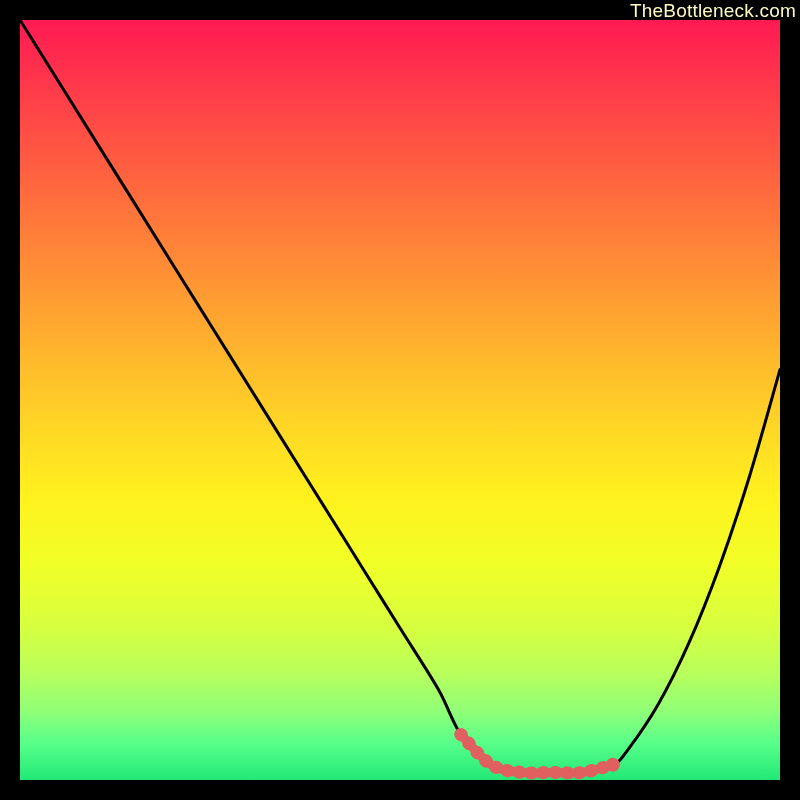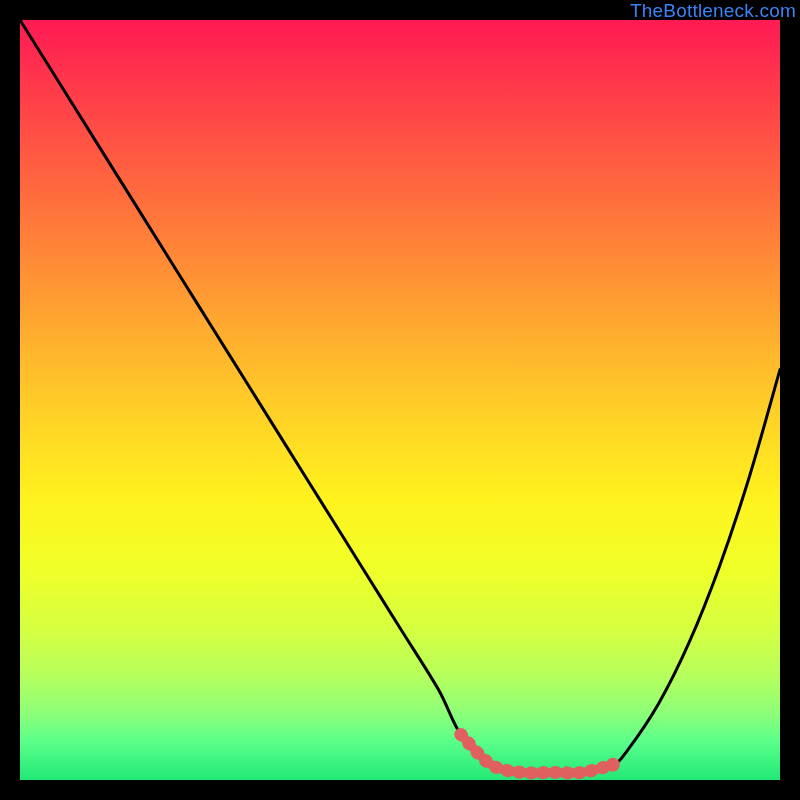--- a/index.html
+++ b/index.html
@@ -57,7 +57,7 @@
     position: absolute;
     top: 0;
     right: 4px;
-    color: #3b82f6;
+    color: #fef9c3;
     font-family: Arial, Helvetica, sans-serif;
     font-size: 19px;
     letter-spacing: 0.2px;

